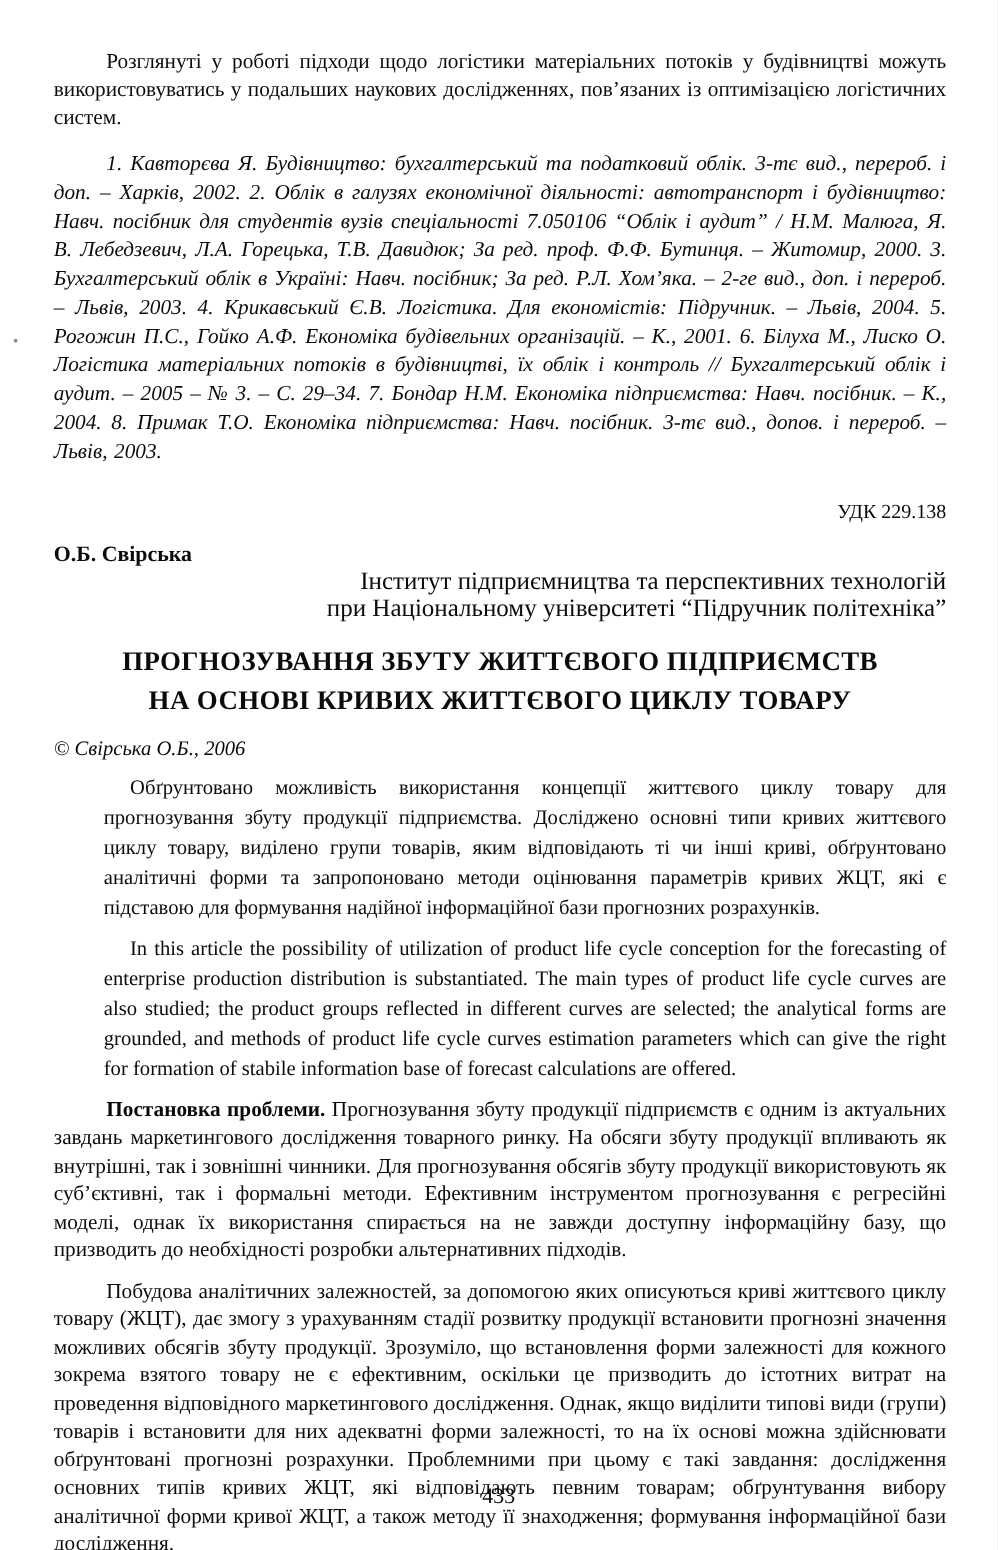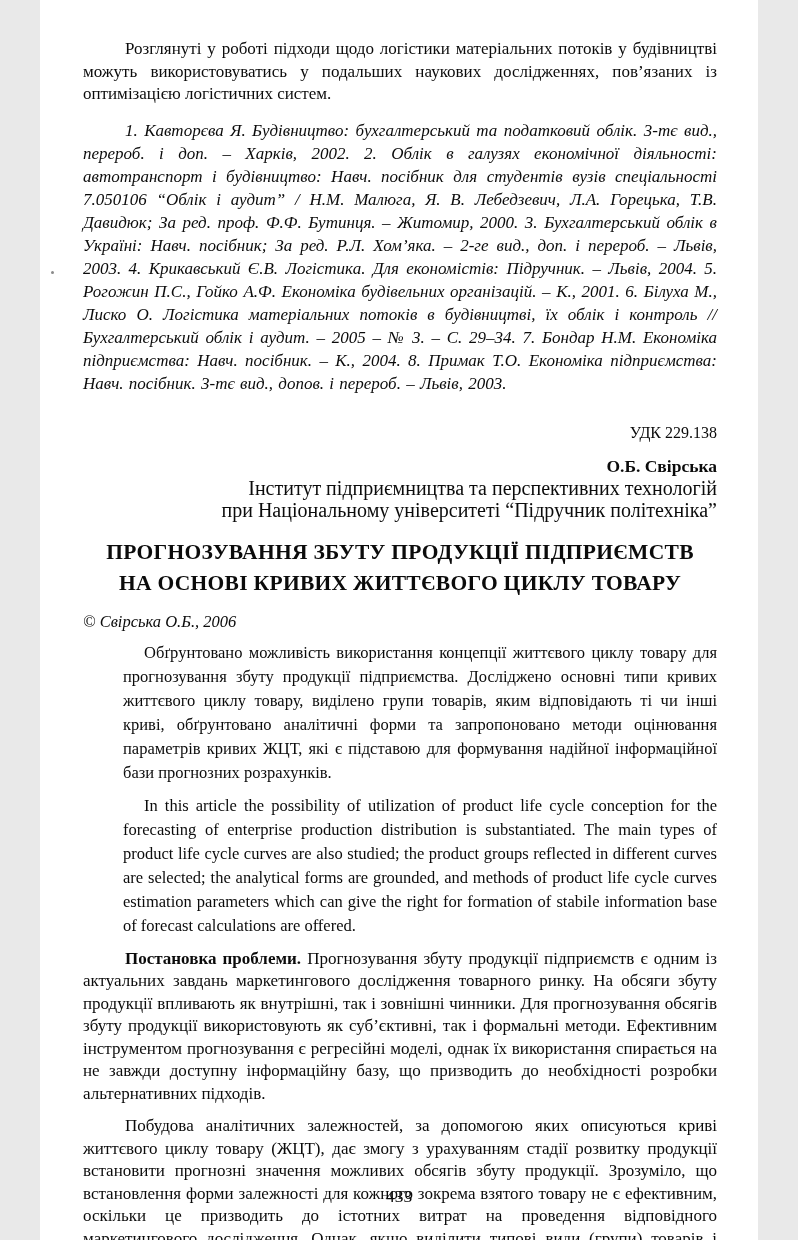--- a/index.html
+++ b/index.html
@@ -5,7 +5,7 @@
   html, body { margin: 0; padding: 0; background: #e9e9e9; }
   .page {
     position: relative;
-    width: 718px;
+    width: 798px;
     height: 1240px;
     margin: 0 auto;
     background: #ffffff;

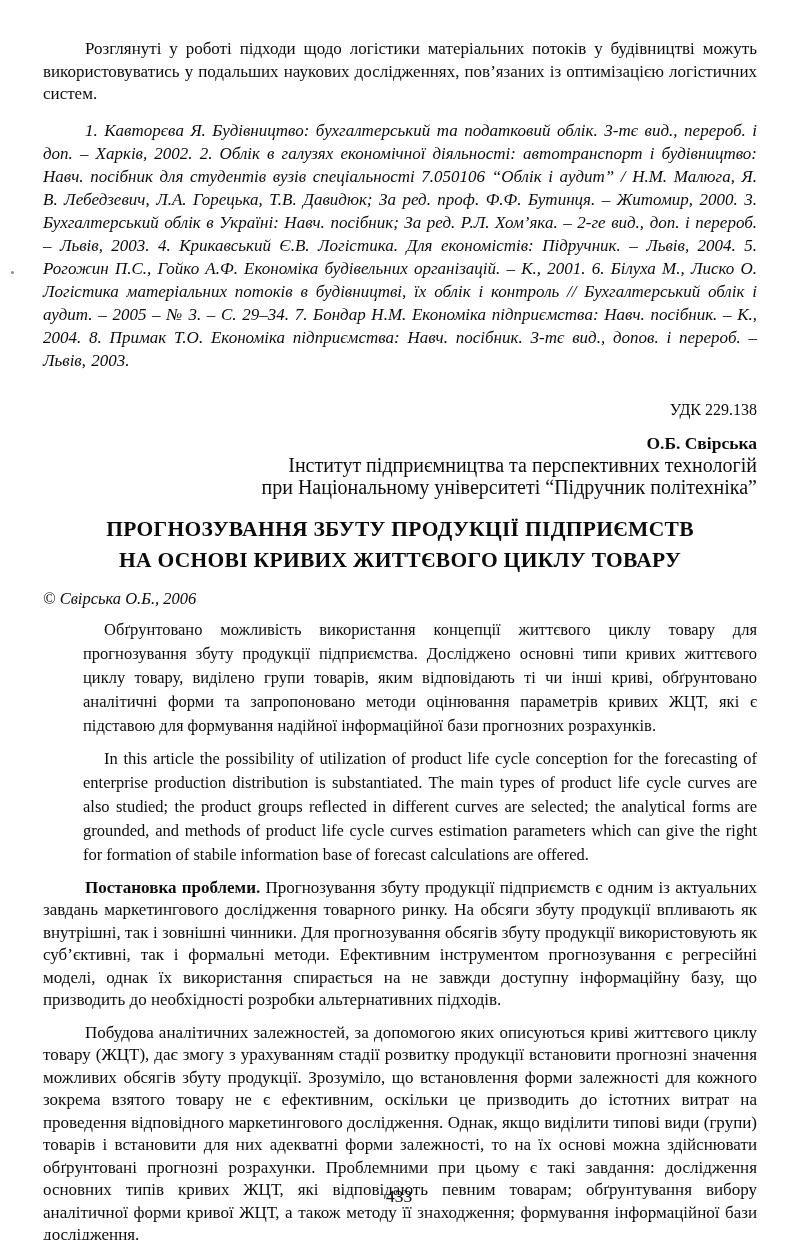--- a/index.html
+++ b/index.html
@@ -37,7 +37,7 @@
   }
   .author {
     margin-top: 11px;
-    text-align: right;
+    text-align: left;
     font-weight: bold;
     font-size: 17.5px;
     line-height: 22px;

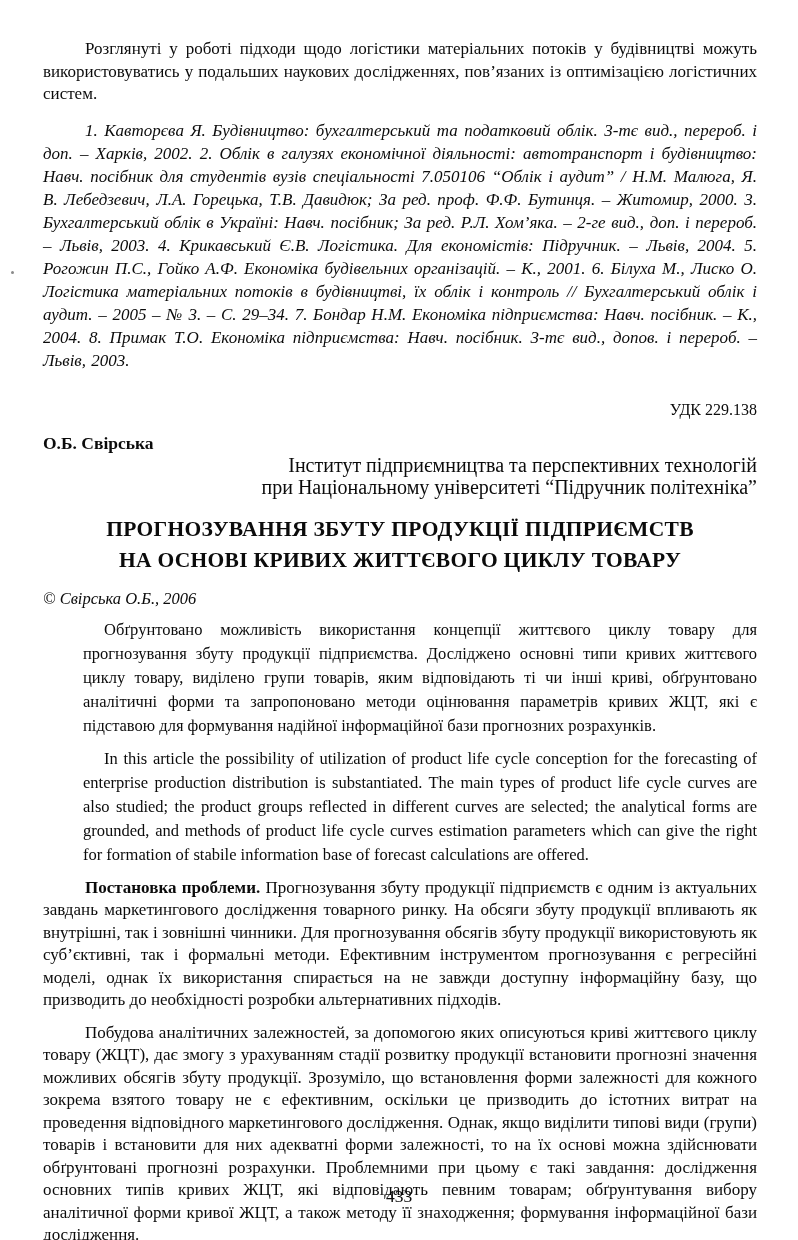--- a/index.html
+++ b/index.html
@@ -107,7 +107,7 @@
   <div class="affil">при Національному університеті “Підручник політехніка”</div>
 
   <h1 class="title">
-      <span class="tl">ПРОГНОЗУВАННЯ ЗБУТУ ПРОДУКЦІЇ ПІДПРИЄМСТВ</span>
+      <span class="tl">ПРОГНОЗУВАННЯ ЗБУТУ ЖИТТЄВОГО ПІДПРИЄМСТВ</span>
       <span class="tl">НА ОСНОВІ КРИВИХ ЖИТТЄВОГО ЦИКЛУ ТОВАРУ</span>
     </h1>
 

